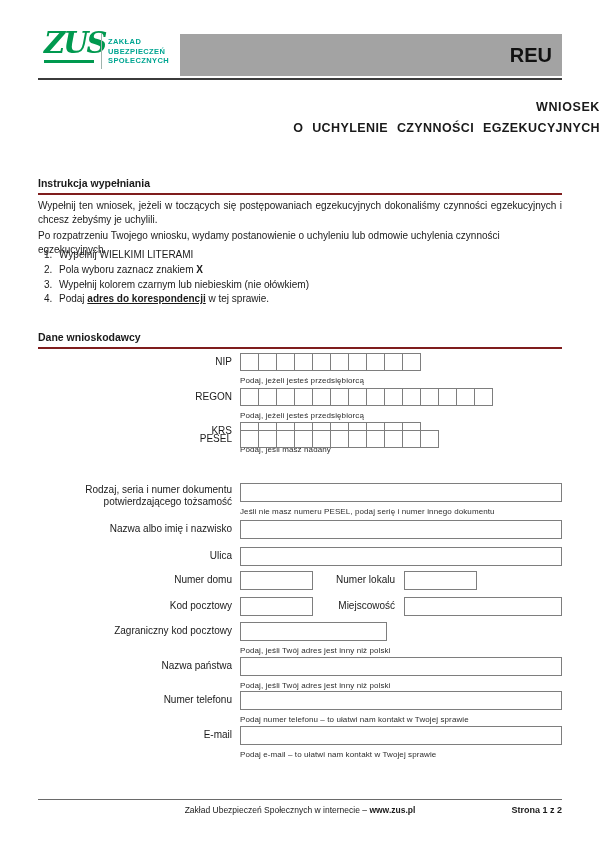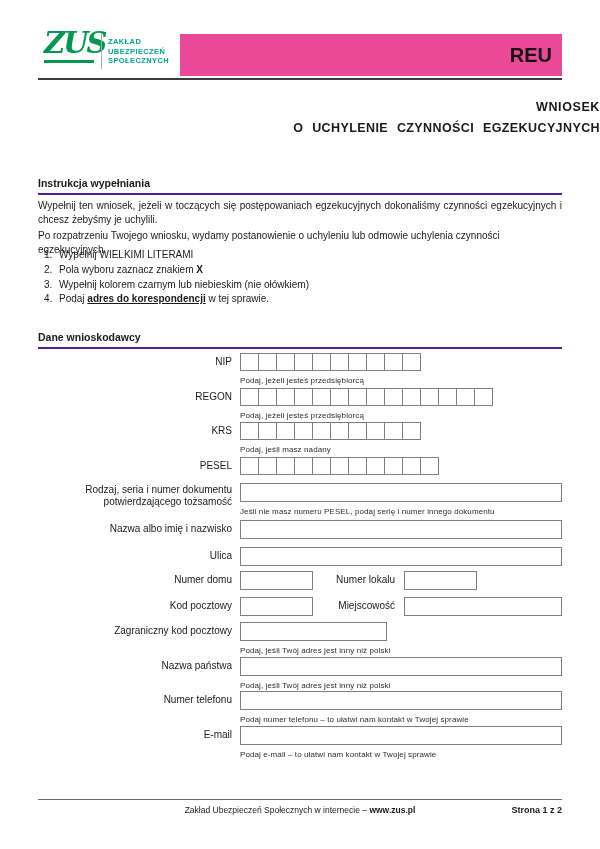--- a/index.html
+++ b/index.html
@@ -25,7 +25,7 @@
   }
   .code-bar {
     position:absolute; left:180px; top:34px; width:382px; height:42px;
-    background:#ec4899; text-align:right;
+    background:#a3a3a3; text-align:right;
   }
   .code-bar span { font-size:20px; font-weight:bold; line-height:42px; padding-right:10px; color:#111; }
   .header-rule { position:absolute; left:38px; top:78px; width:524px; height:2px; background:#3b3b3b; }

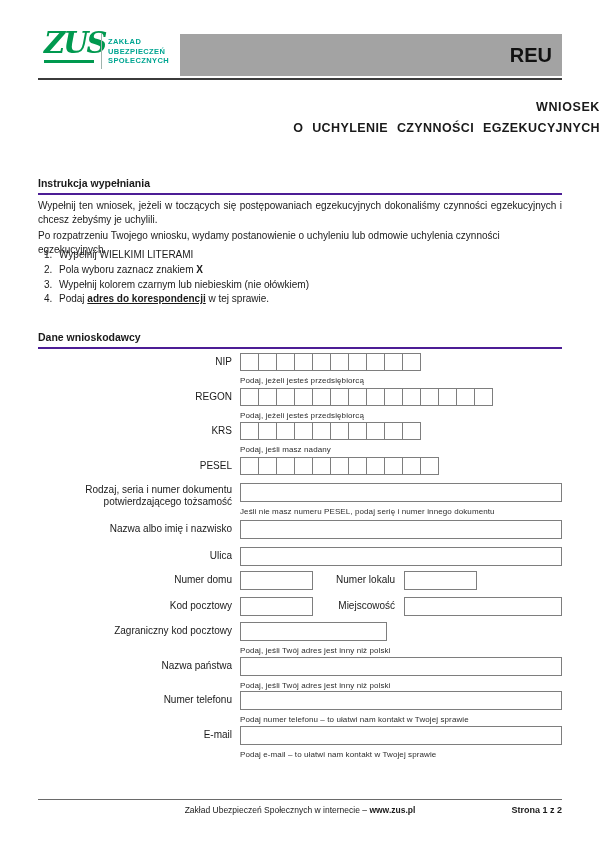--- a/index.html
+++ b/index.html
@@ -37,7 +37,7 @@
   .sec-head {
     position:absolute; left:38px; width:524px;
     font-size:10.5px; font-weight:bold; padding-bottom:4px;
-    border-bottom:2px solid #4c1d95;
+    border-bottom:2px solid #7f1d1d;
   }
   .para { position:absolute; left:38px; width:524px; font-size:10px; line-height:13.5px; }
   .ilist { position:absolute; left:44px; width:518px; font-size:10px; }

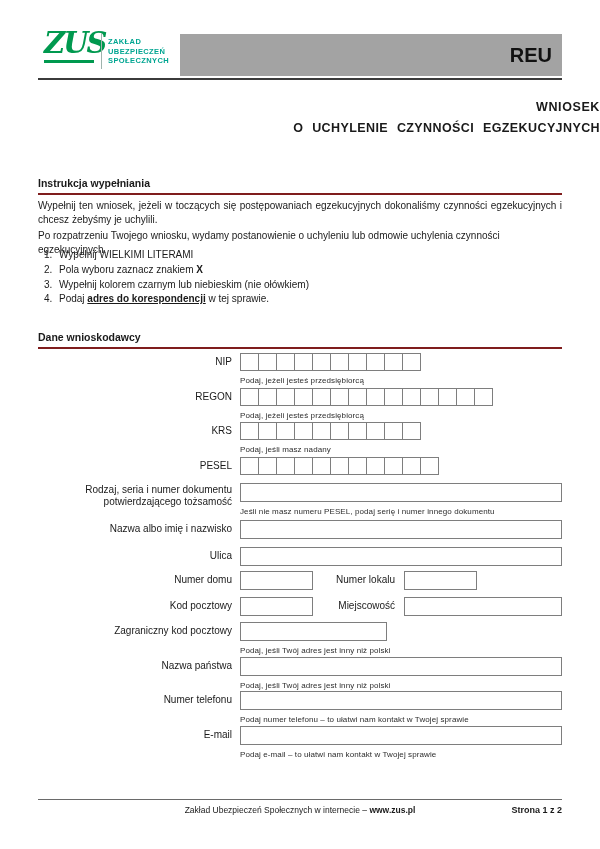--- a/index.html
+++ b/index.html
@@ -175,7 +175,7 @@
     </div>
   </div>
 
-  <div class="frow" style="top:457px">
+  <div class="frow" style="top:430px">
     <div class="flabel">PESEL</div>
     <div class="fbody">
       <div class="cells">

